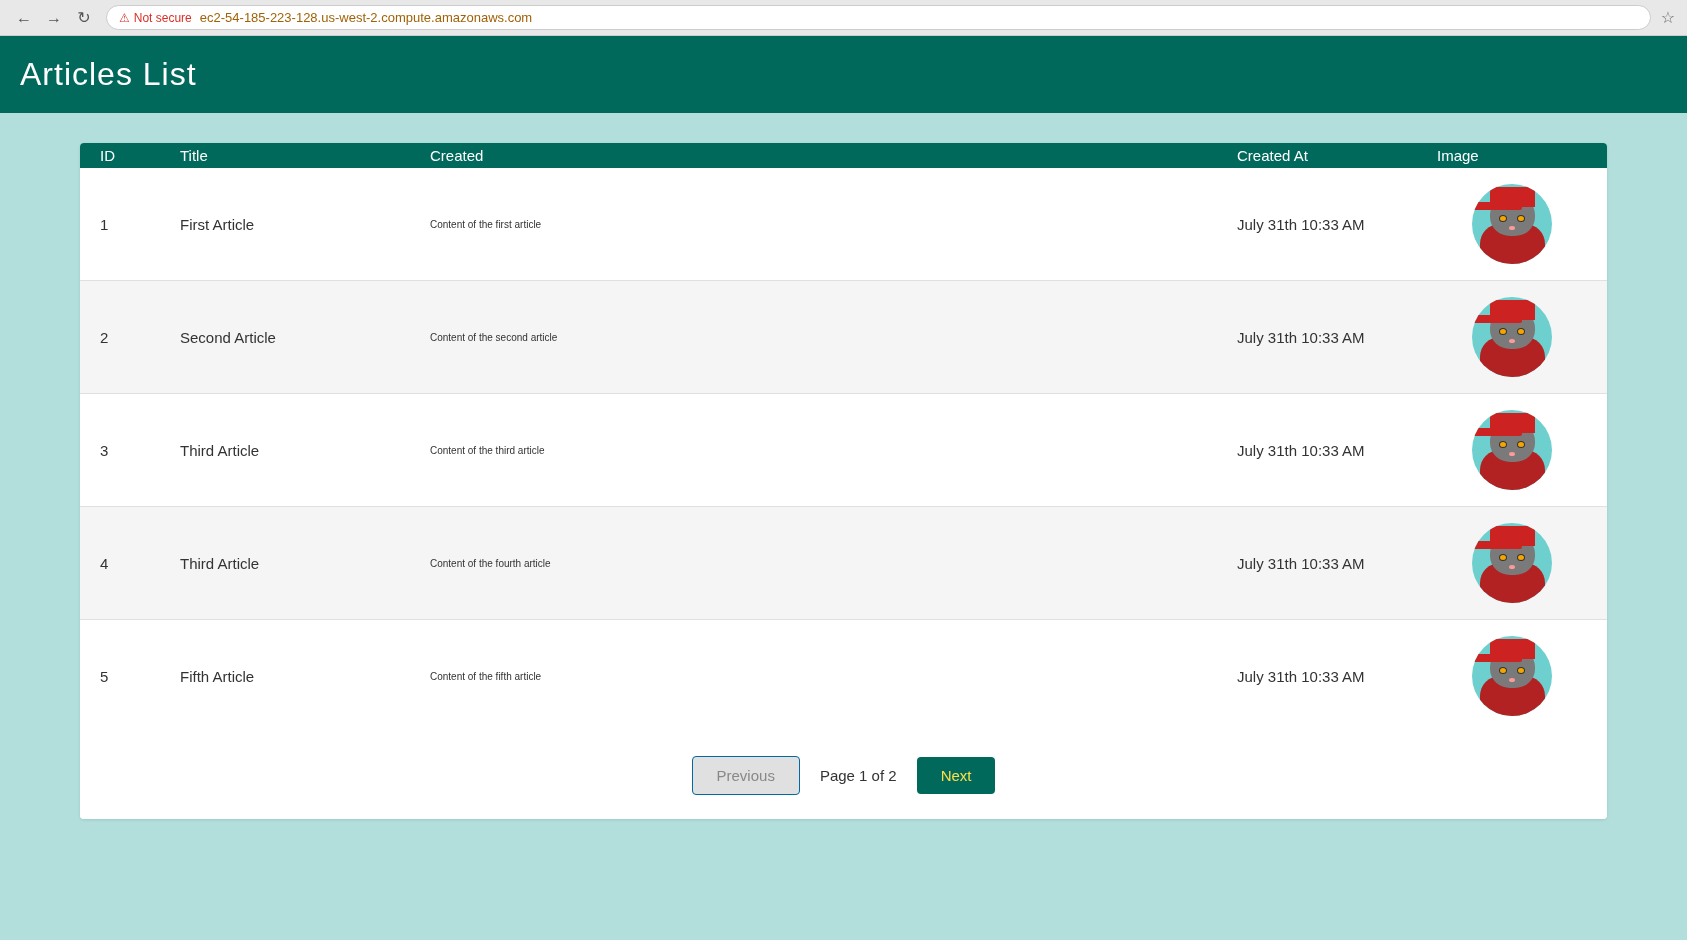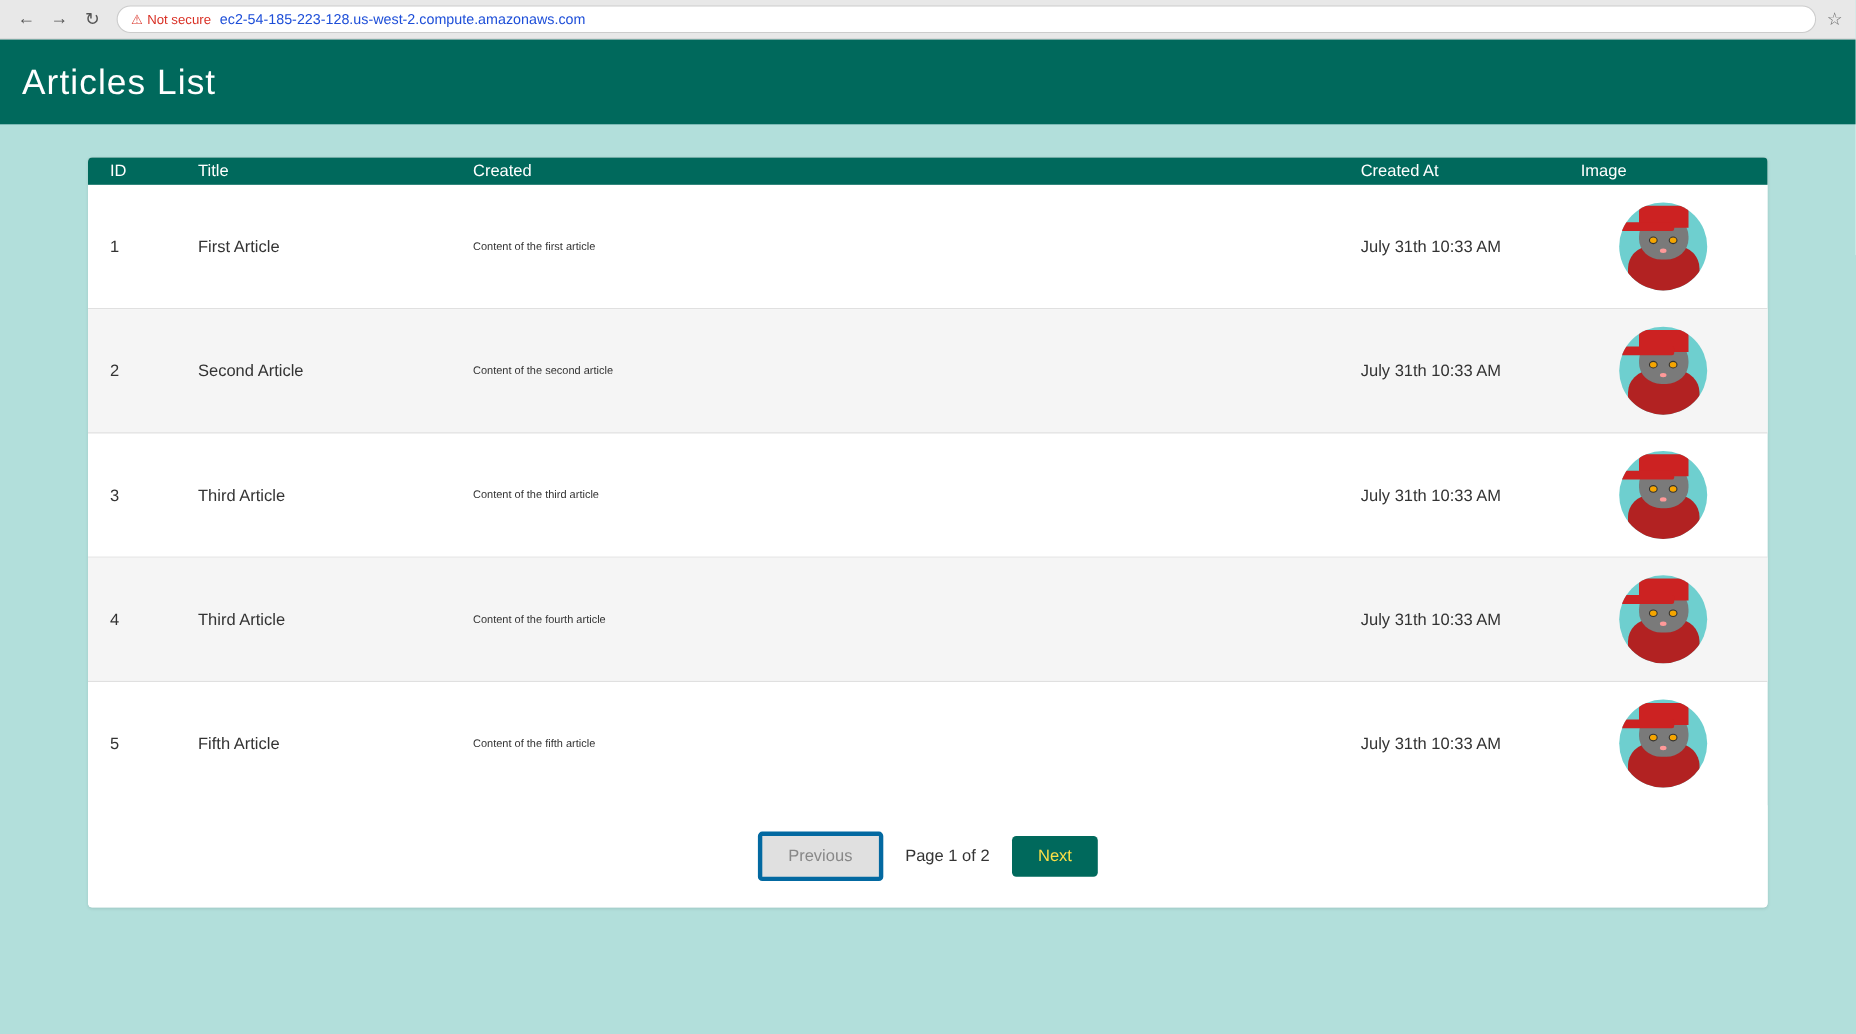--- a/index.html
+++ b/index.html
@@ -68,7 +68,7 @@
     }
 
     .url-text {
-      color: #1d4ed8;
+      color: #a16207;
       font-size: 13px;
     }
 

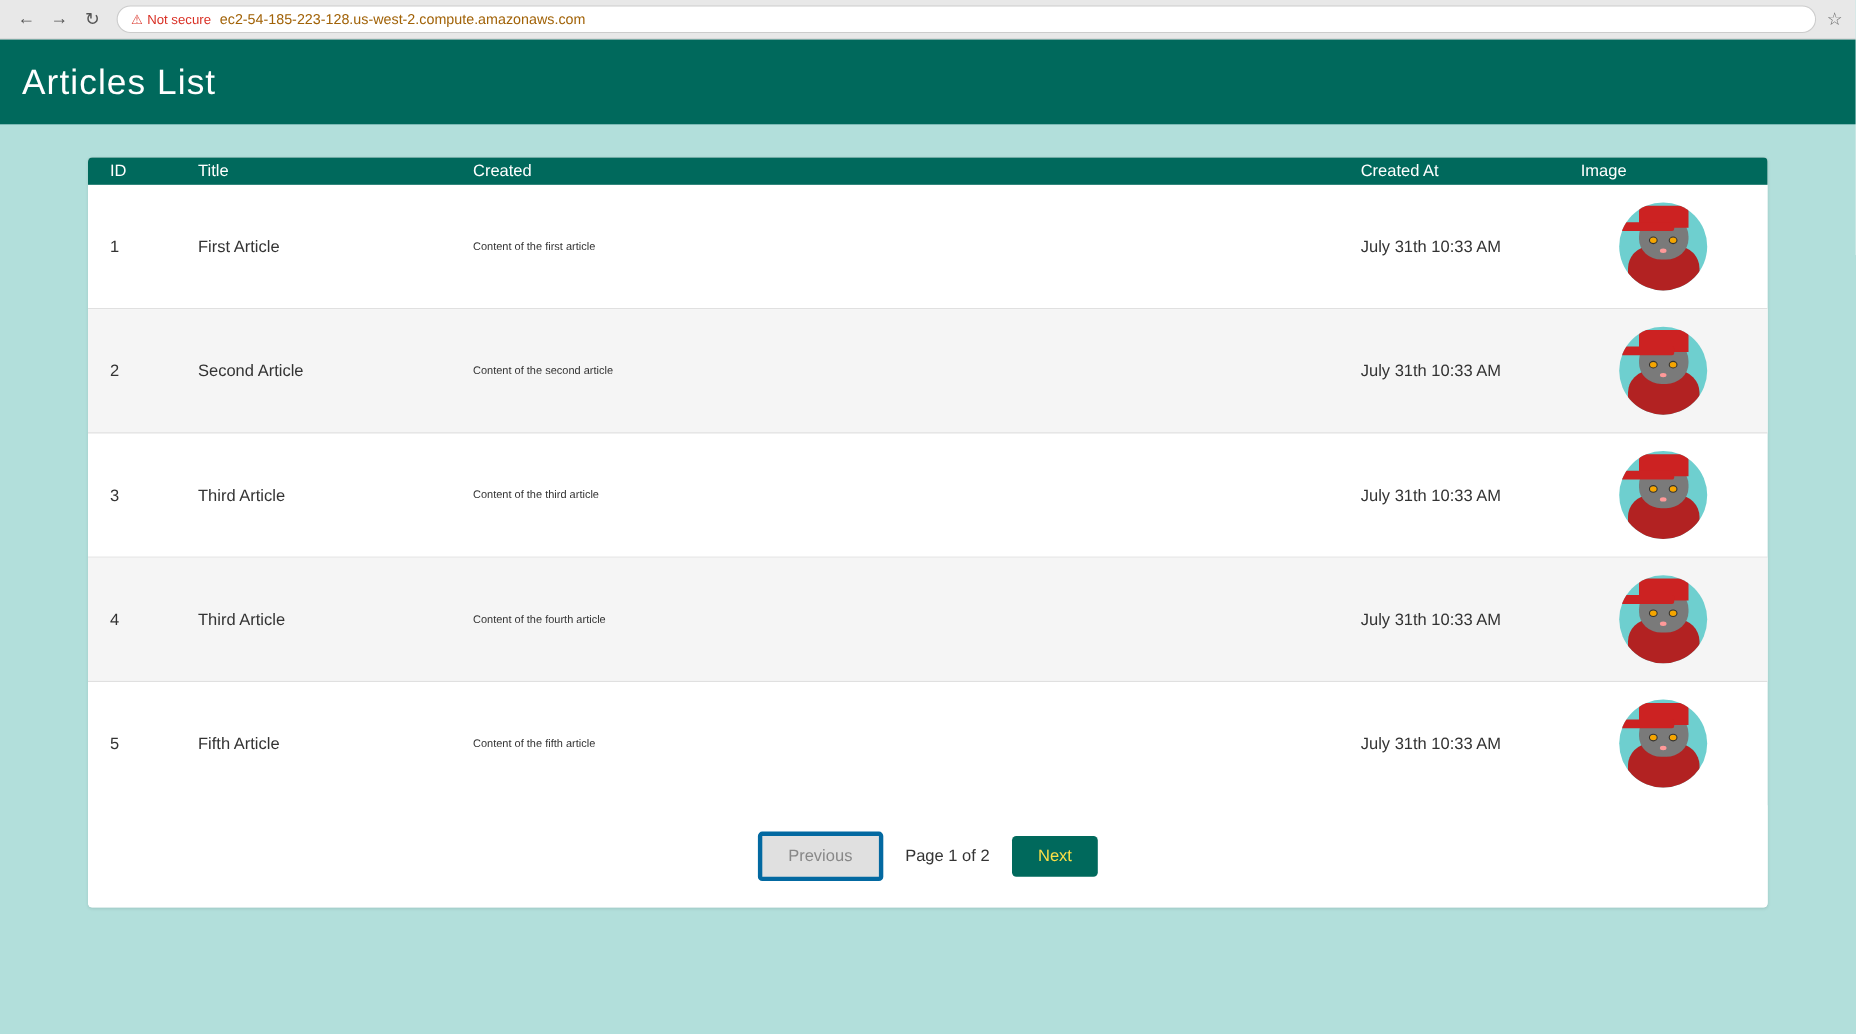--- a/index.html
+++ b/index.html
@@ -176,7 +176,7 @@
       padding: 10px 24px;
       background: #e0e0e0;
       color: #888;
-      border: 4px solid #0369a1;
+      border: 1px solid #0369a1;
       border-radius: 4px;
       font-size: 15px;
       cursor: not-allowed;

